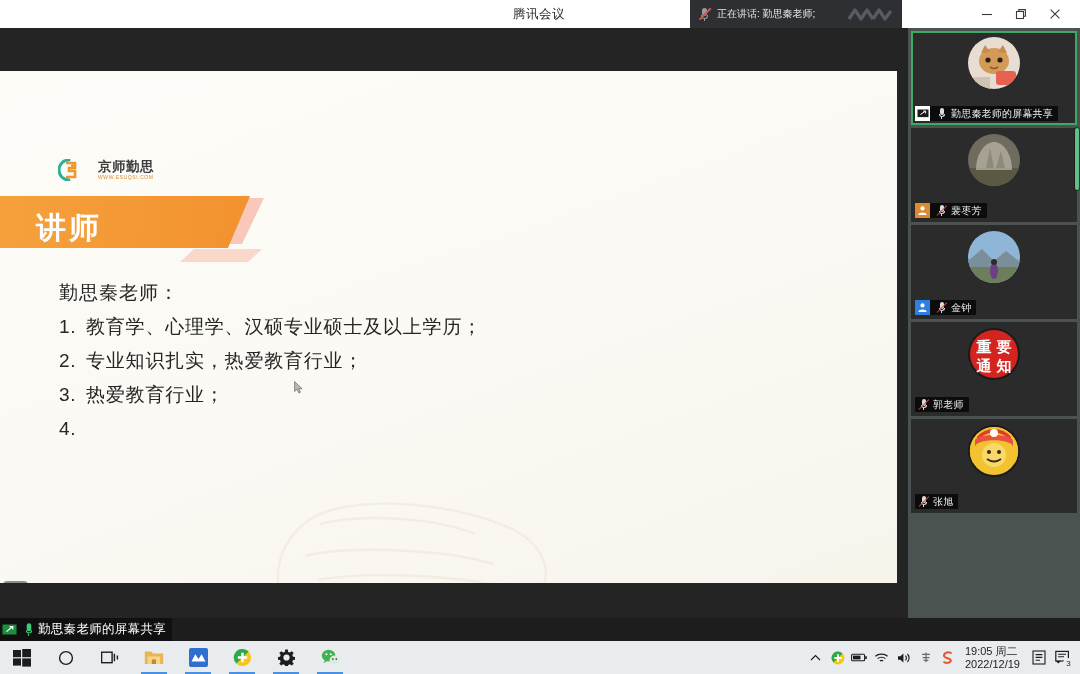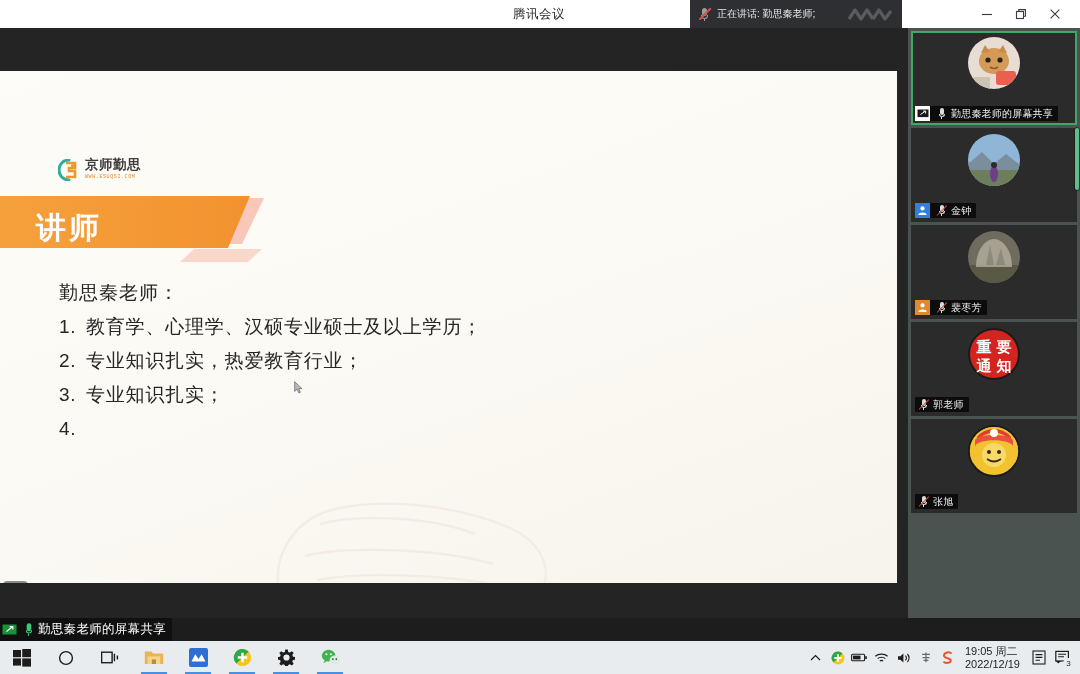--- a/index.html
+++ b/index.html
@@ -44,7 +44,7 @@
   .watermark { position:absolute; left:225px; top:405px; width:360px; height:150px;
     opacity:.5; pointer-events:none; }
 
-  .logo { position:absolute; left:58px; top:88px; display:flex; align-items:flex-start; gap:5px;font-family:Liberation Mono, monospace; }
+  .logo { position:absolute; left:58px; top:88px; display:flex; align-items:center; gap:18px; }
   .logo-mark { width:22px; height:22px; position:relative; }
   .logo-txt { display:flex; flex-direction:column; line-height:1; }
   .logo-cn { font-size:13.5px; color:#3d3d3d; font-weight:bold; letter-spacing:.5px; }

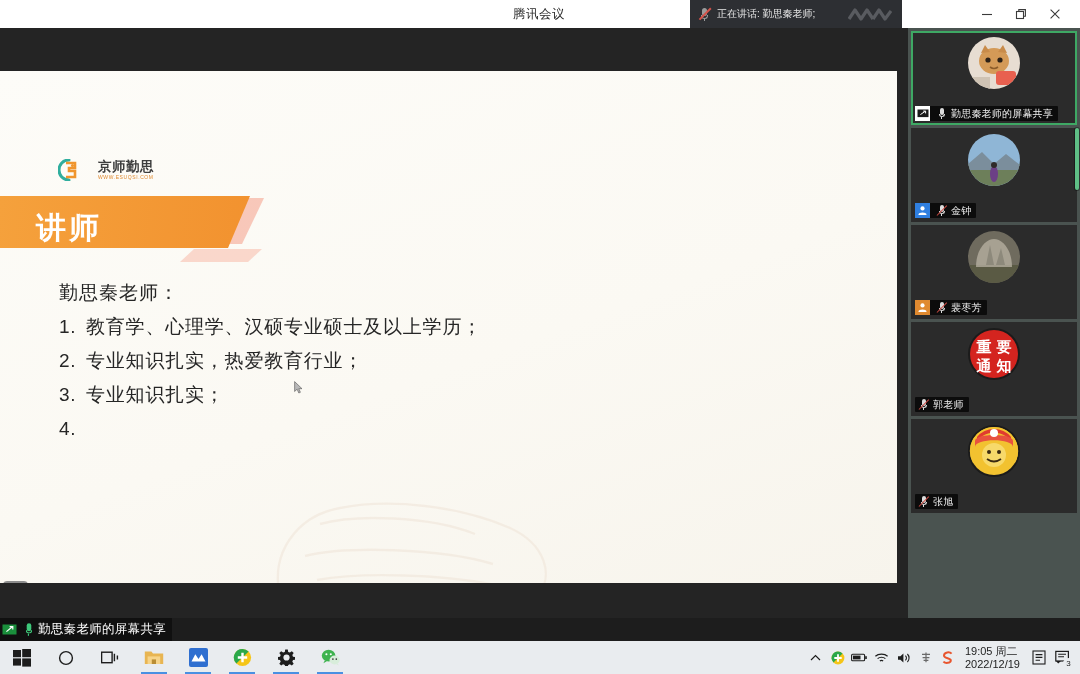--- a/index.html
+++ b/index.html
@@ -266,6 +266,32 @@
     <div class="tile">
       <div class="tile-av">
         <svg viewBox="0 0 52 52" width="52" height="52">
+          <rect width="52" height="52" fill="#6f6b5e"></rect>
+          <rect y="34" width="52" height="18" fill="#5a5a44"></rect>
+          <path d="M8 36 C8 18 18 8 26 8 C34 8 44 18 44 36 Z" fill="#b9b3a4" opacity=".75"></path>
+          <path d="M18 34 L22 14 L26 34 Z M28 34 L33 17 L37 34 Z" fill="#8d897b"></path>
+        </svg>
+      </div>
+      <div class="tile-label">
+        <span class="pbadge orange">
+          <svg width="11" height="11" viewBox="0 0 11 11">
+              <circle cx="5.5" cy="3.4" r="2.1" fill="#fff"></circle>
+              <path d="M1.4 10 C1.4 6.8 9.6 6.8 9.6 10 Z" fill="#fff"></path>
+            </svg>
+        </span>
+        <span class="mini-mic muted">
+          <span class="b"></span>
+            <span class="s"></span>
+            <span class="p"></span>
+            <span class="sl"></span>
+        </span>
+        <span class="tile-name">裴枣芳</span>
+      </div>
+    </div>
+
+    <div class="tile">
+      <div class="tile-av">
+        <svg viewBox="0 0 52 52" width="52" height="52">
           <rect width="52" height="52" fill="#8fb6d6"></rect>
           <rect y="30" width="52" height="22" fill="#6d7f5a"></rect>
           <path d="M0 30 L14 18 L26 30 L38 20 L52 31 L52 36 L0 36 Z" fill="#7b8e9c"></path>
@@ -287,32 +313,6 @@
             <span class="sl"></span>
         </span>
         <span class="tile-name">金钟</span>
-      </div>
-    </div>
-
-    <div class="tile">
-      <div class="tile-av">
-        <svg viewBox="0 0 52 52" width="52" height="52">
-          <rect width="52" height="52" fill="#6f6b5e"></rect>
-          <rect y="34" width="52" height="18" fill="#5a5a44"></rect>
-          <path d="M8 36 C8 18 18 8 26 8 C34 8 44 18 44 36 Z" fill="#b9b3a4" opacity=".75"></path>
-          <path d="M18 34 L22 14 L26 34 Z M28 34 L33 17 L37 34 Z" fill="#8d897b"></path>
-        </svg>
-      </div>
-      <div class="tile-label">
-        <span class="pbadge orange">
-          <svg width="11" height="11" viewBox="0 0 11 11">
-              <circle cx="5.5" cy="3.4" r="2.1" fill="#fff"></circle>
-              <path d="M1.4 10 C1.4 6.8 9.6 6.8 9.6 10 Z" fill="#fff"></path>
-            </svg>
-        </span>
-        <span class="mini-mic muted">
-          <span class="b"></span>
-            <span class="s"></span>
-            <span class="p"></span>
-            <span class="sl"></span>
-        </span>
-        <span class="tile-name">裴枣芳</span>
       </div>
     </div>
 

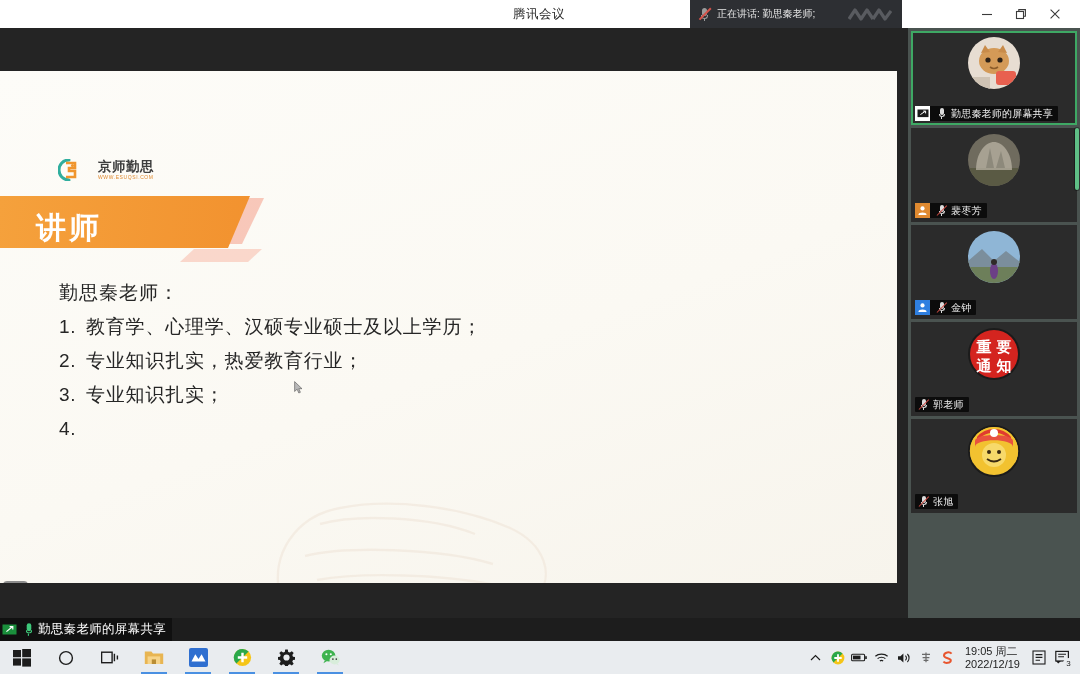--- a/index.html
+++ b/index.html
@@ -216,7 +216,7 @@
       </div>
       <div class="bl-item">
         <span class="bl-num">3.</span>
-        <span>专业知识扎实；</span>
+        <span>热爱教育行业；</span>
       </div>
       <div class="bl-item">
         <span class="bl-num">4.</span>

